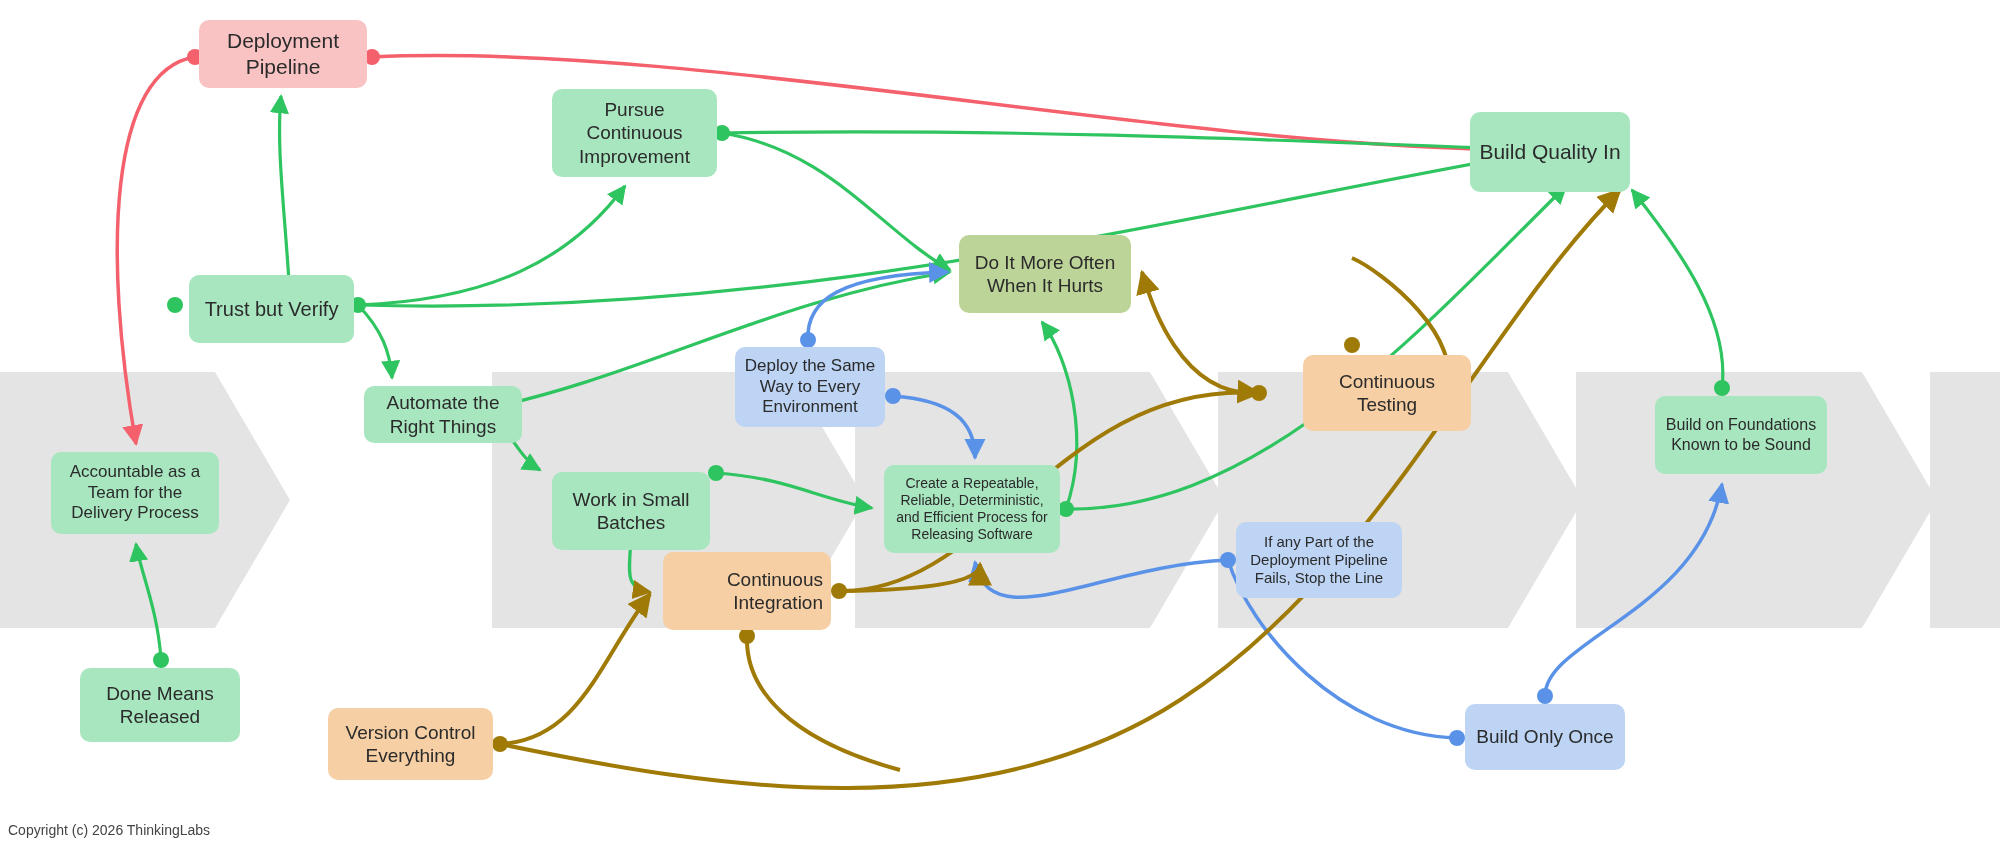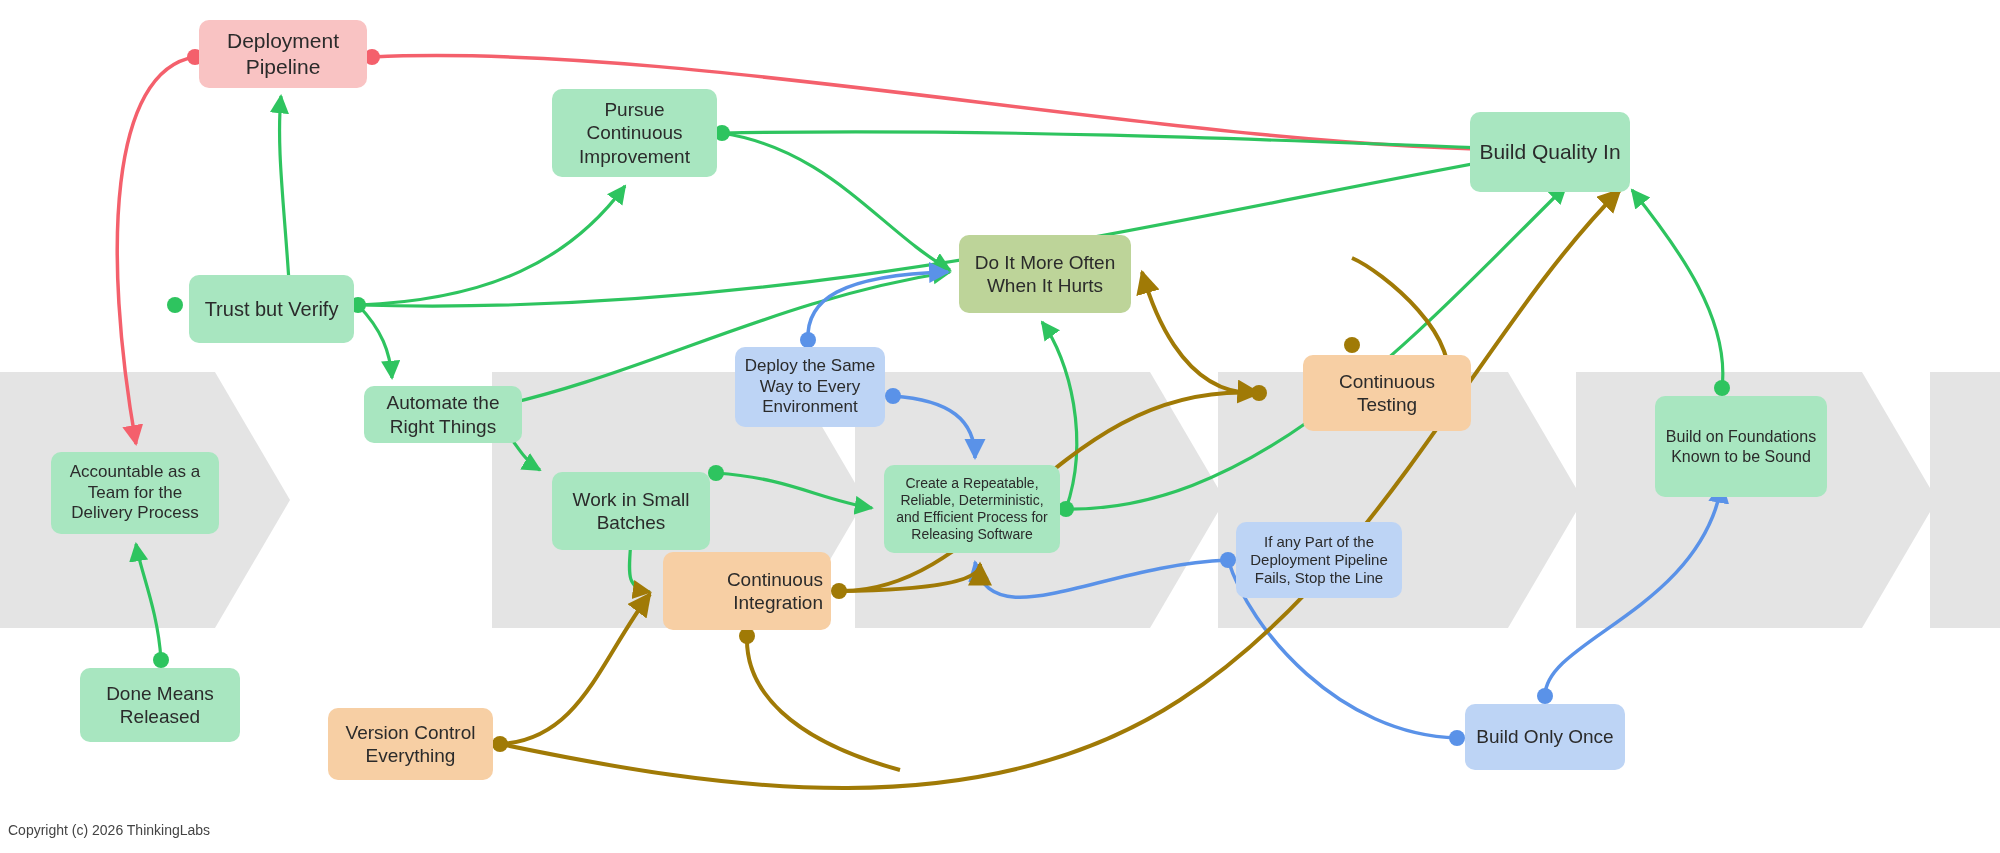--- a/index.html
+++ b/index.html
@@ -157,7 +157,7 @@
       <div class="node principle" style="left: 189px; top: 275px; width: 165px; height: 68px; font-size: 20px;">Trust but Verify</div>
       <div class="node practice" style="left: 735px; top: 347px; width: 150px; height: 80px; font-size: 17px;">Deploy the Same Way to Every Environment</div>
       <div class="node foundation" style="left: 1267px; top: 355px; width: 168px; height: 76px; font-size: 19px; margin-left: 36px;">Continuous Testing</div>
-      <div class="node principle" style="left: 1655px; top: 396px; width: 172px; height: 101px; font-size: 16px;">Build on Foundations Known to be Sound</div>
+      <div class="node principle" style="left: 1655px; top: 396px; width: 172px; height: 78px; font-size: 16px;">Build on Foundations Known to be Sound</div>
       <div class="node principle" style="left: 316px; top: 386px; width: 158px; height: 57px; font-size: 19px; margin-left: 48px;">Automate the Right Things</div>
       <div class="node principle" style="left: 51px; top: 452px; width: 168px; height: 82px; font-size: 17px;">Accountable as a Team for the Delivery Process</div>
       <div class="node principle" style="left: 552px; top: 440px; width: 158px; height: 78px; font-size: 19px; margin-top: 32px;">Work in Small Batches</div>

